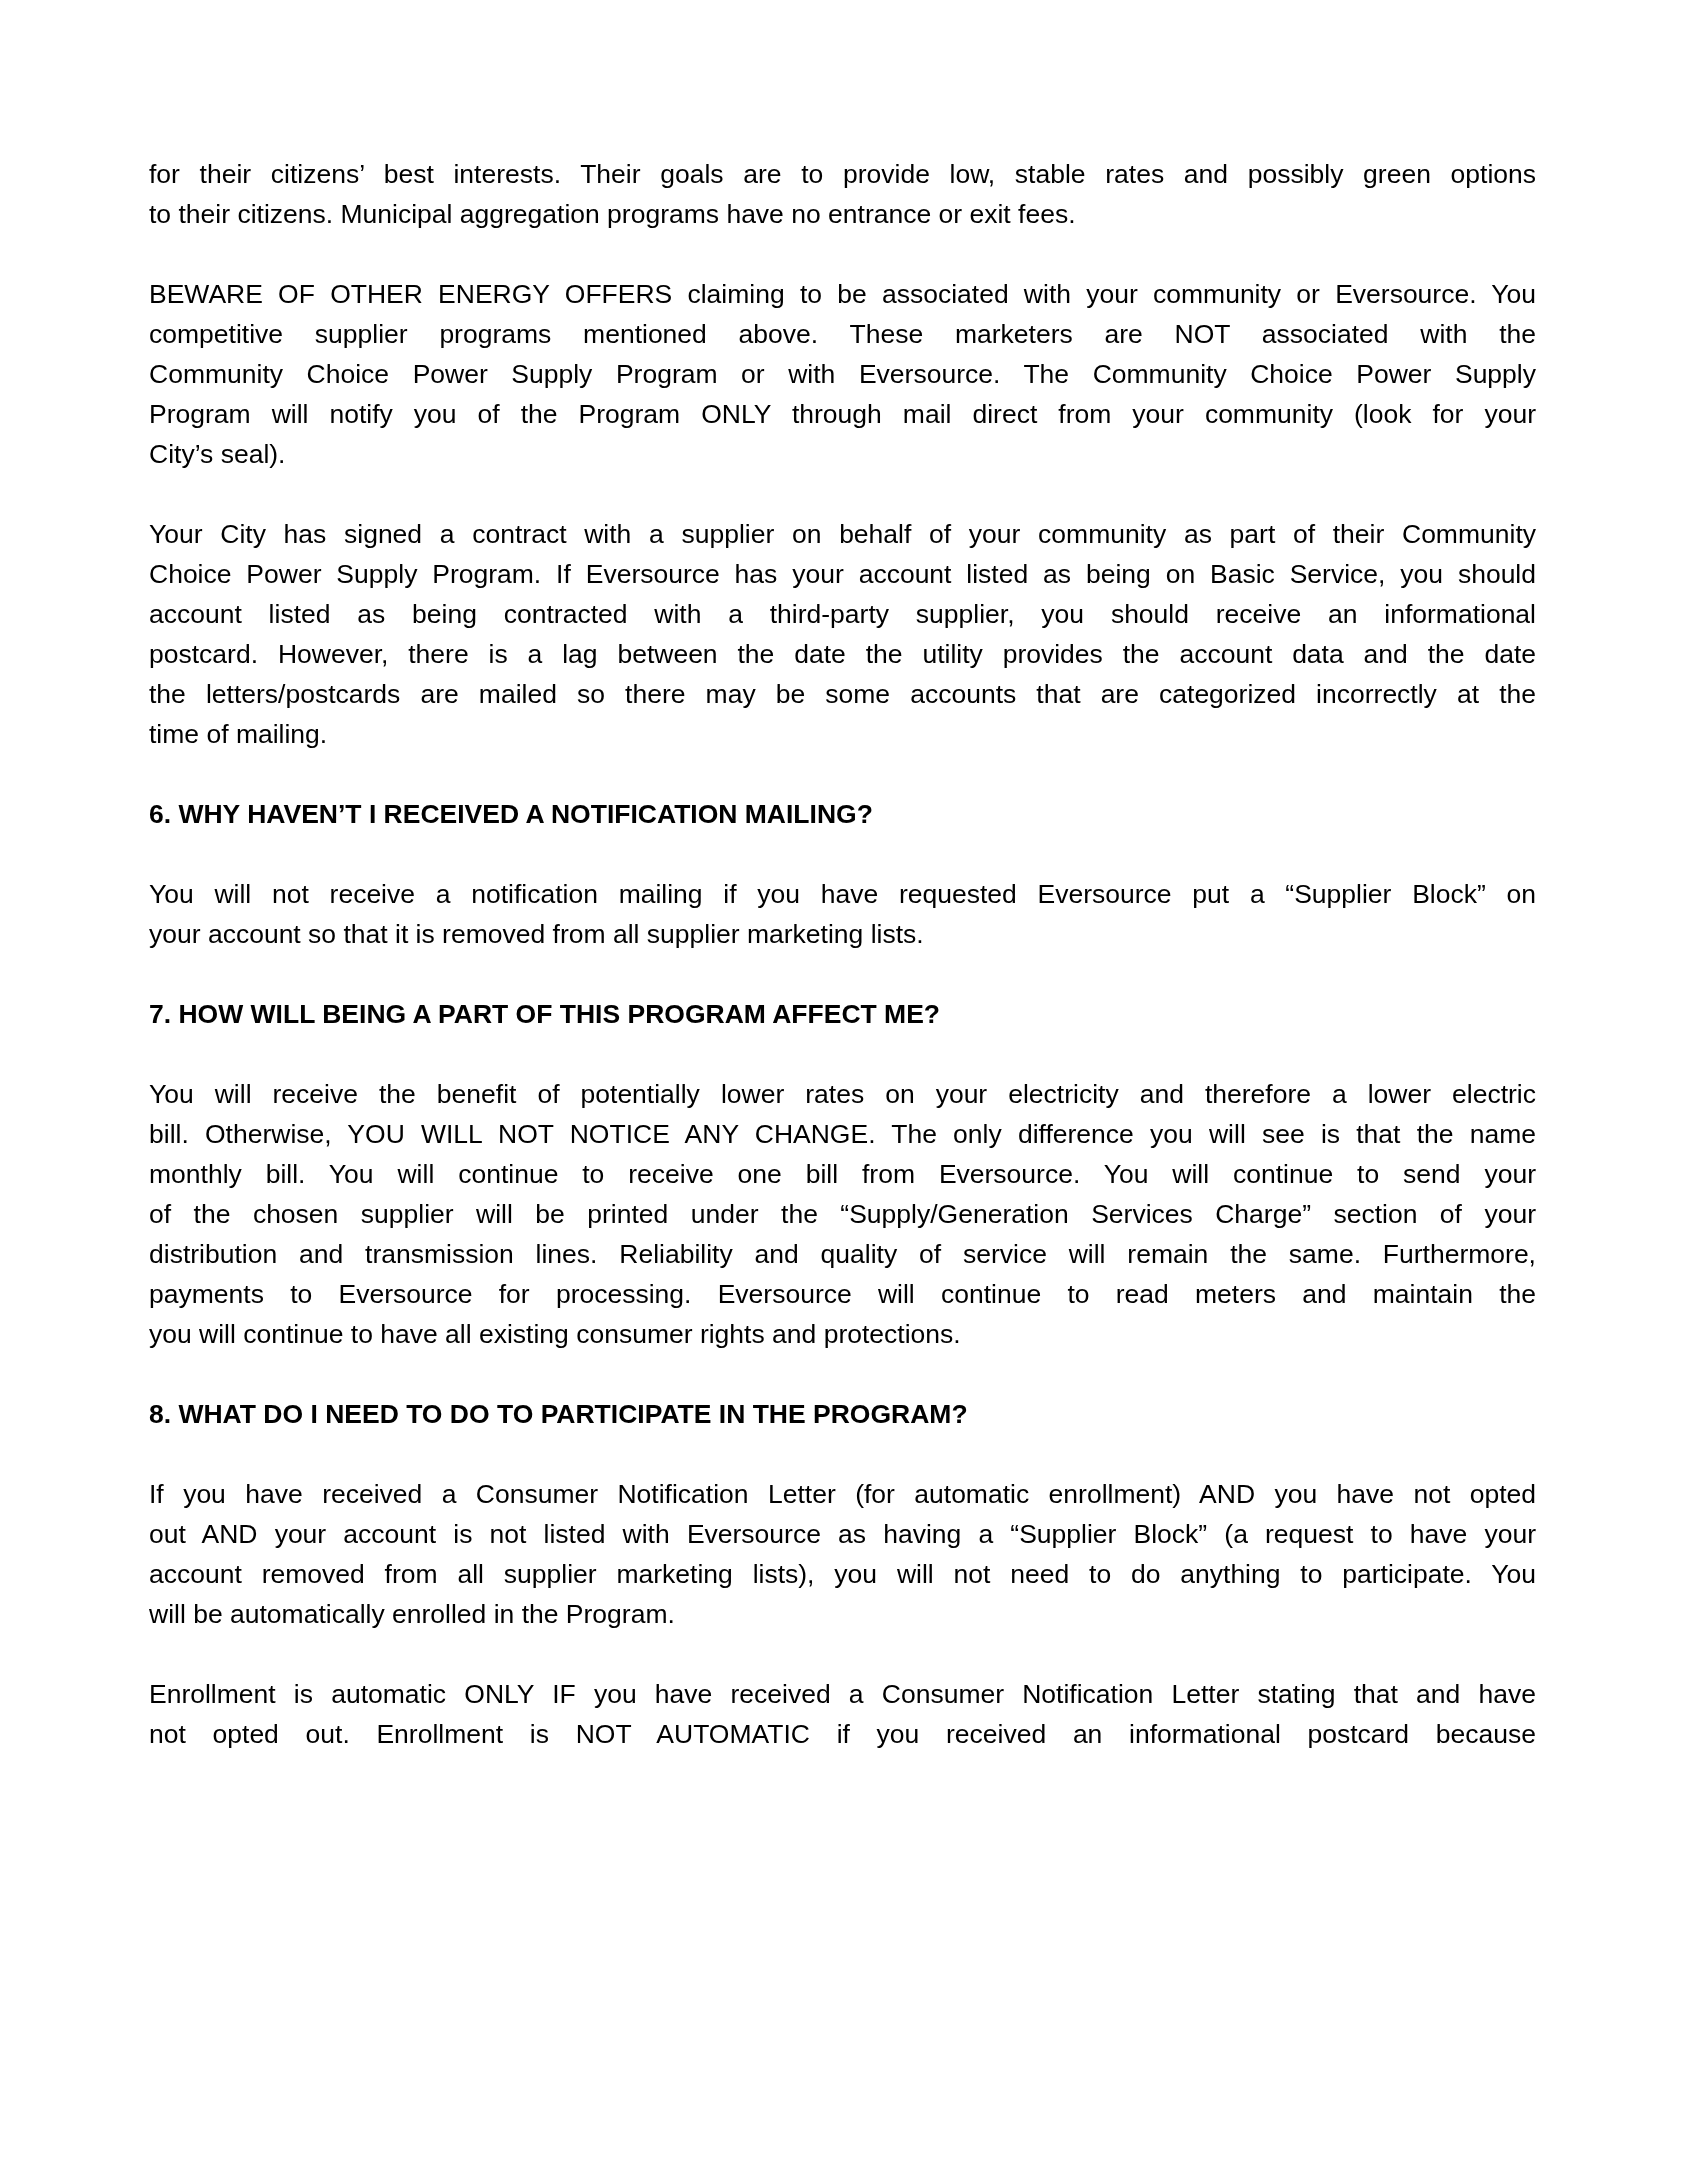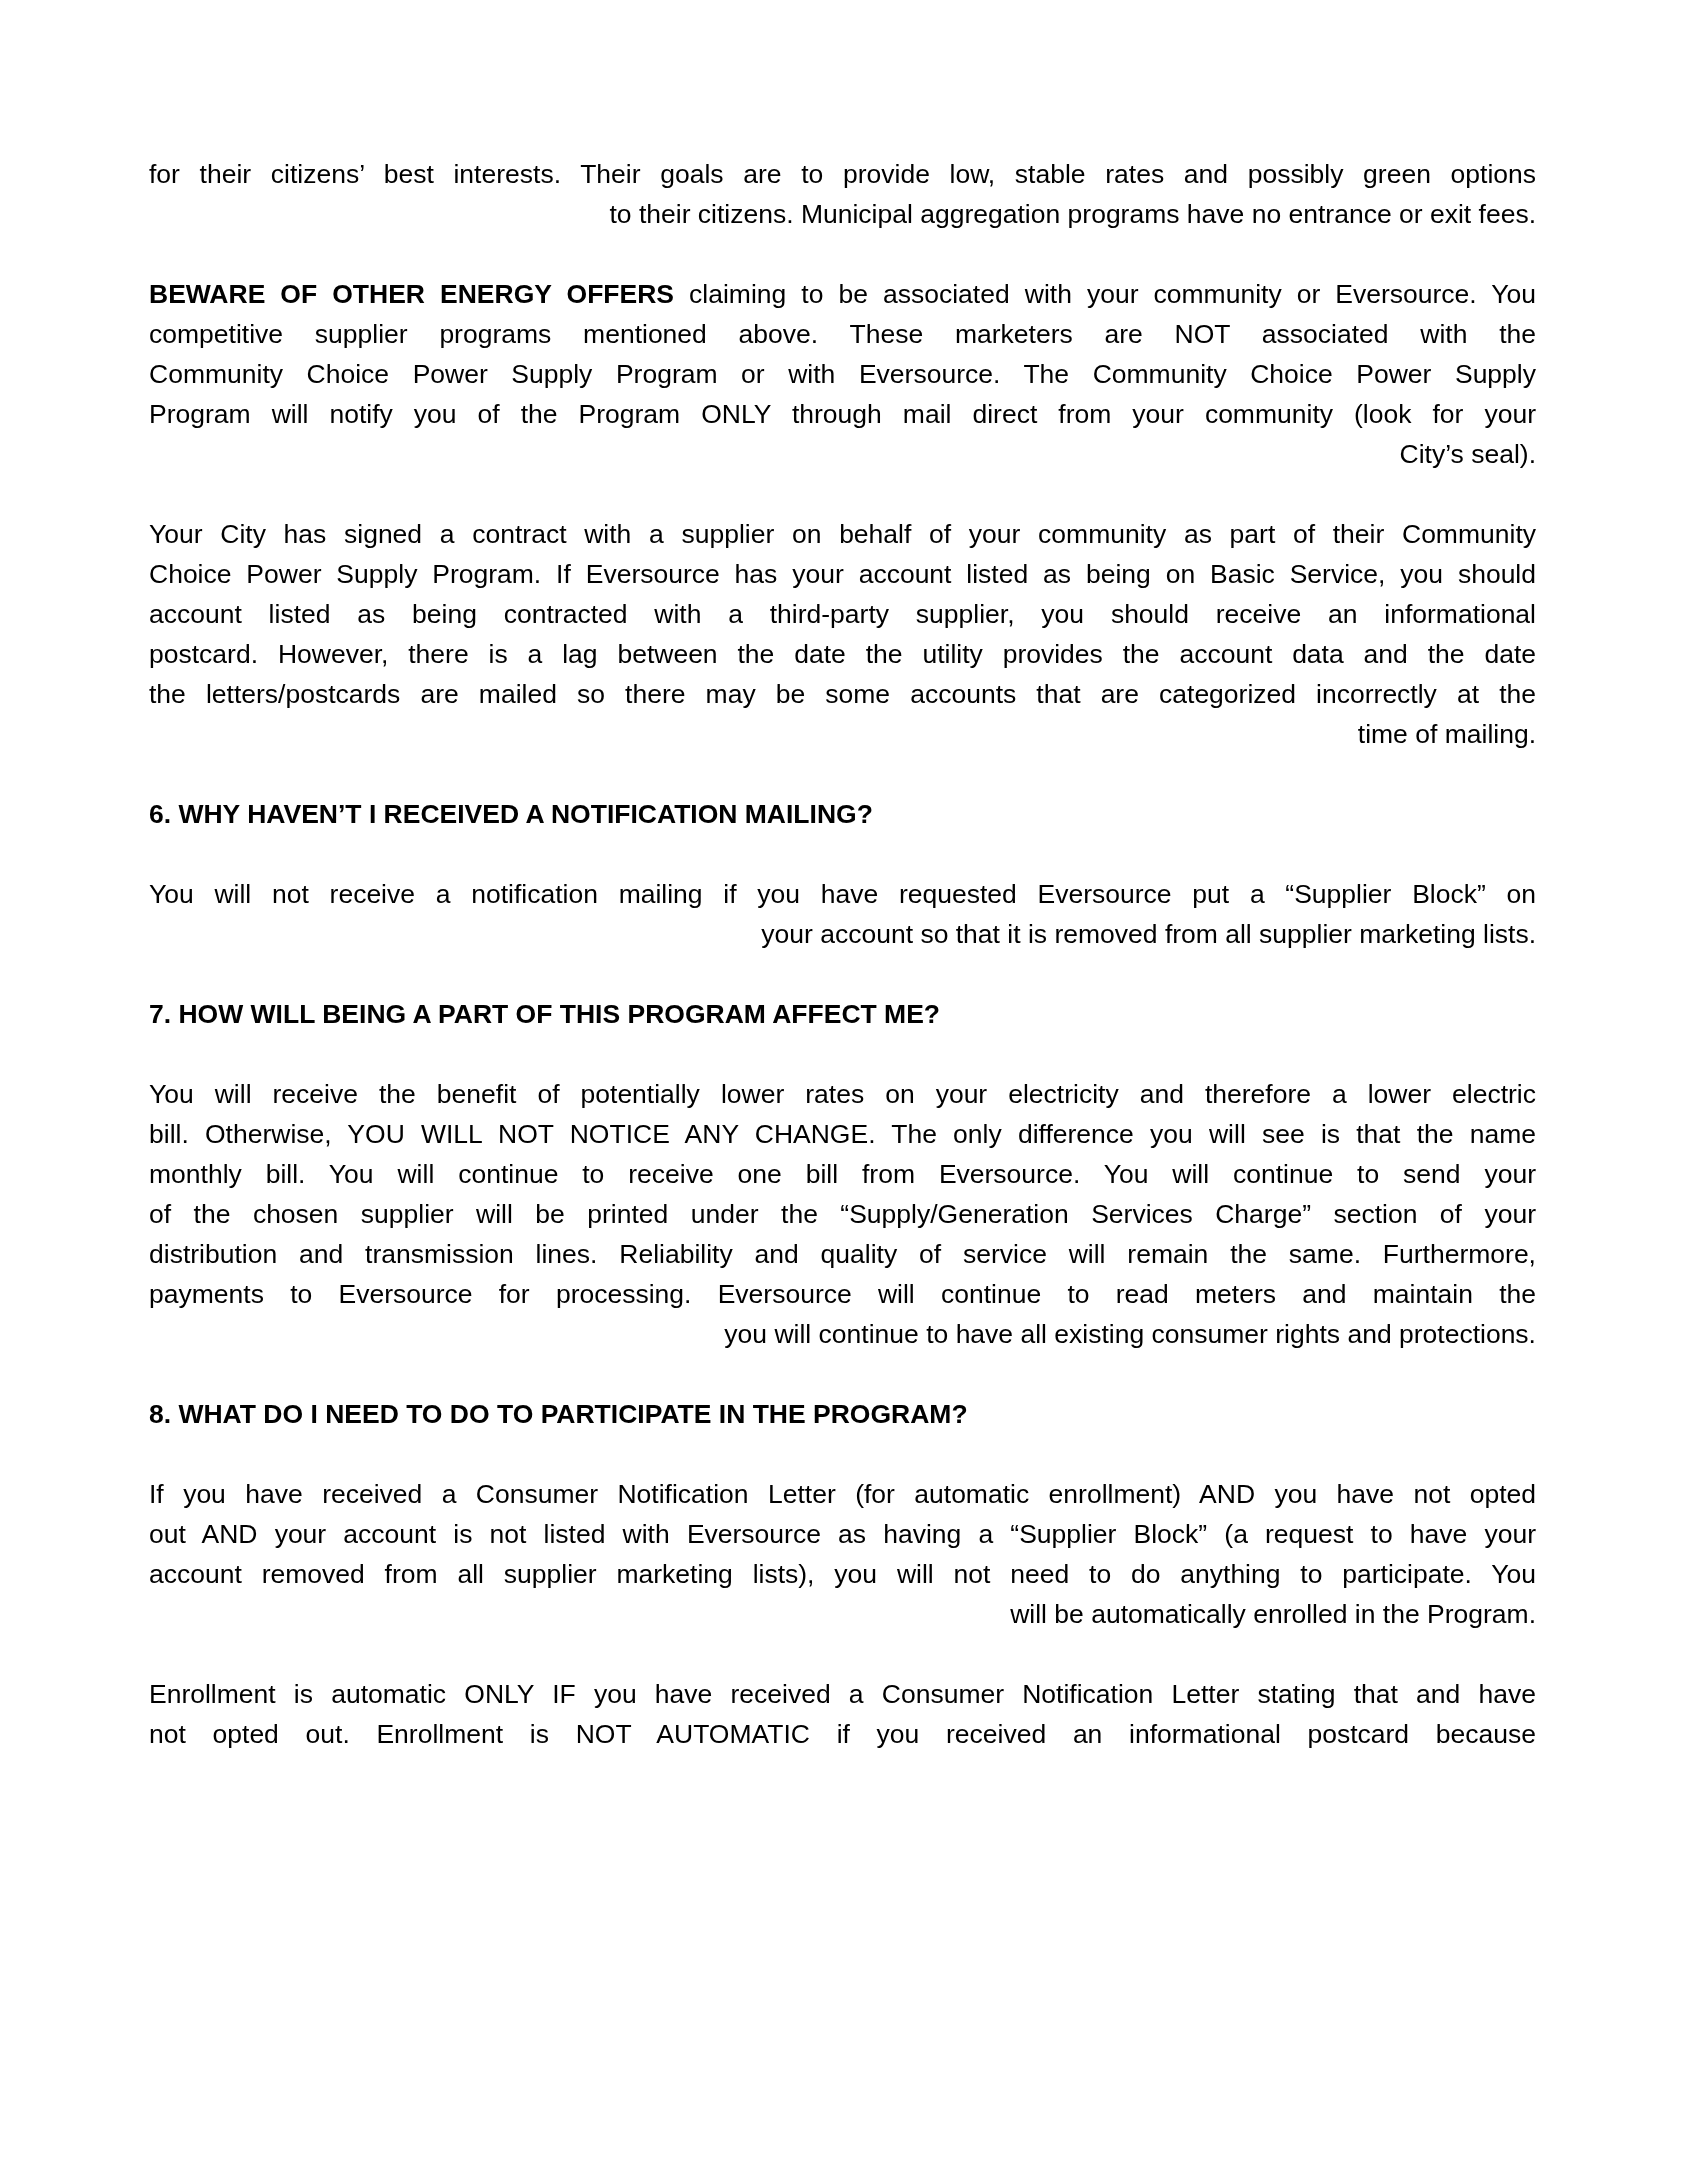--- a/index.html
+++ b/index.html
@@ -36,7 +36,7 @@
   .line {
     font-size: 26.5px;
     line-height: 40px;
-    text-align: right;
+    text-align: left;
     white-space: normal;
   }
   .line.stretch {

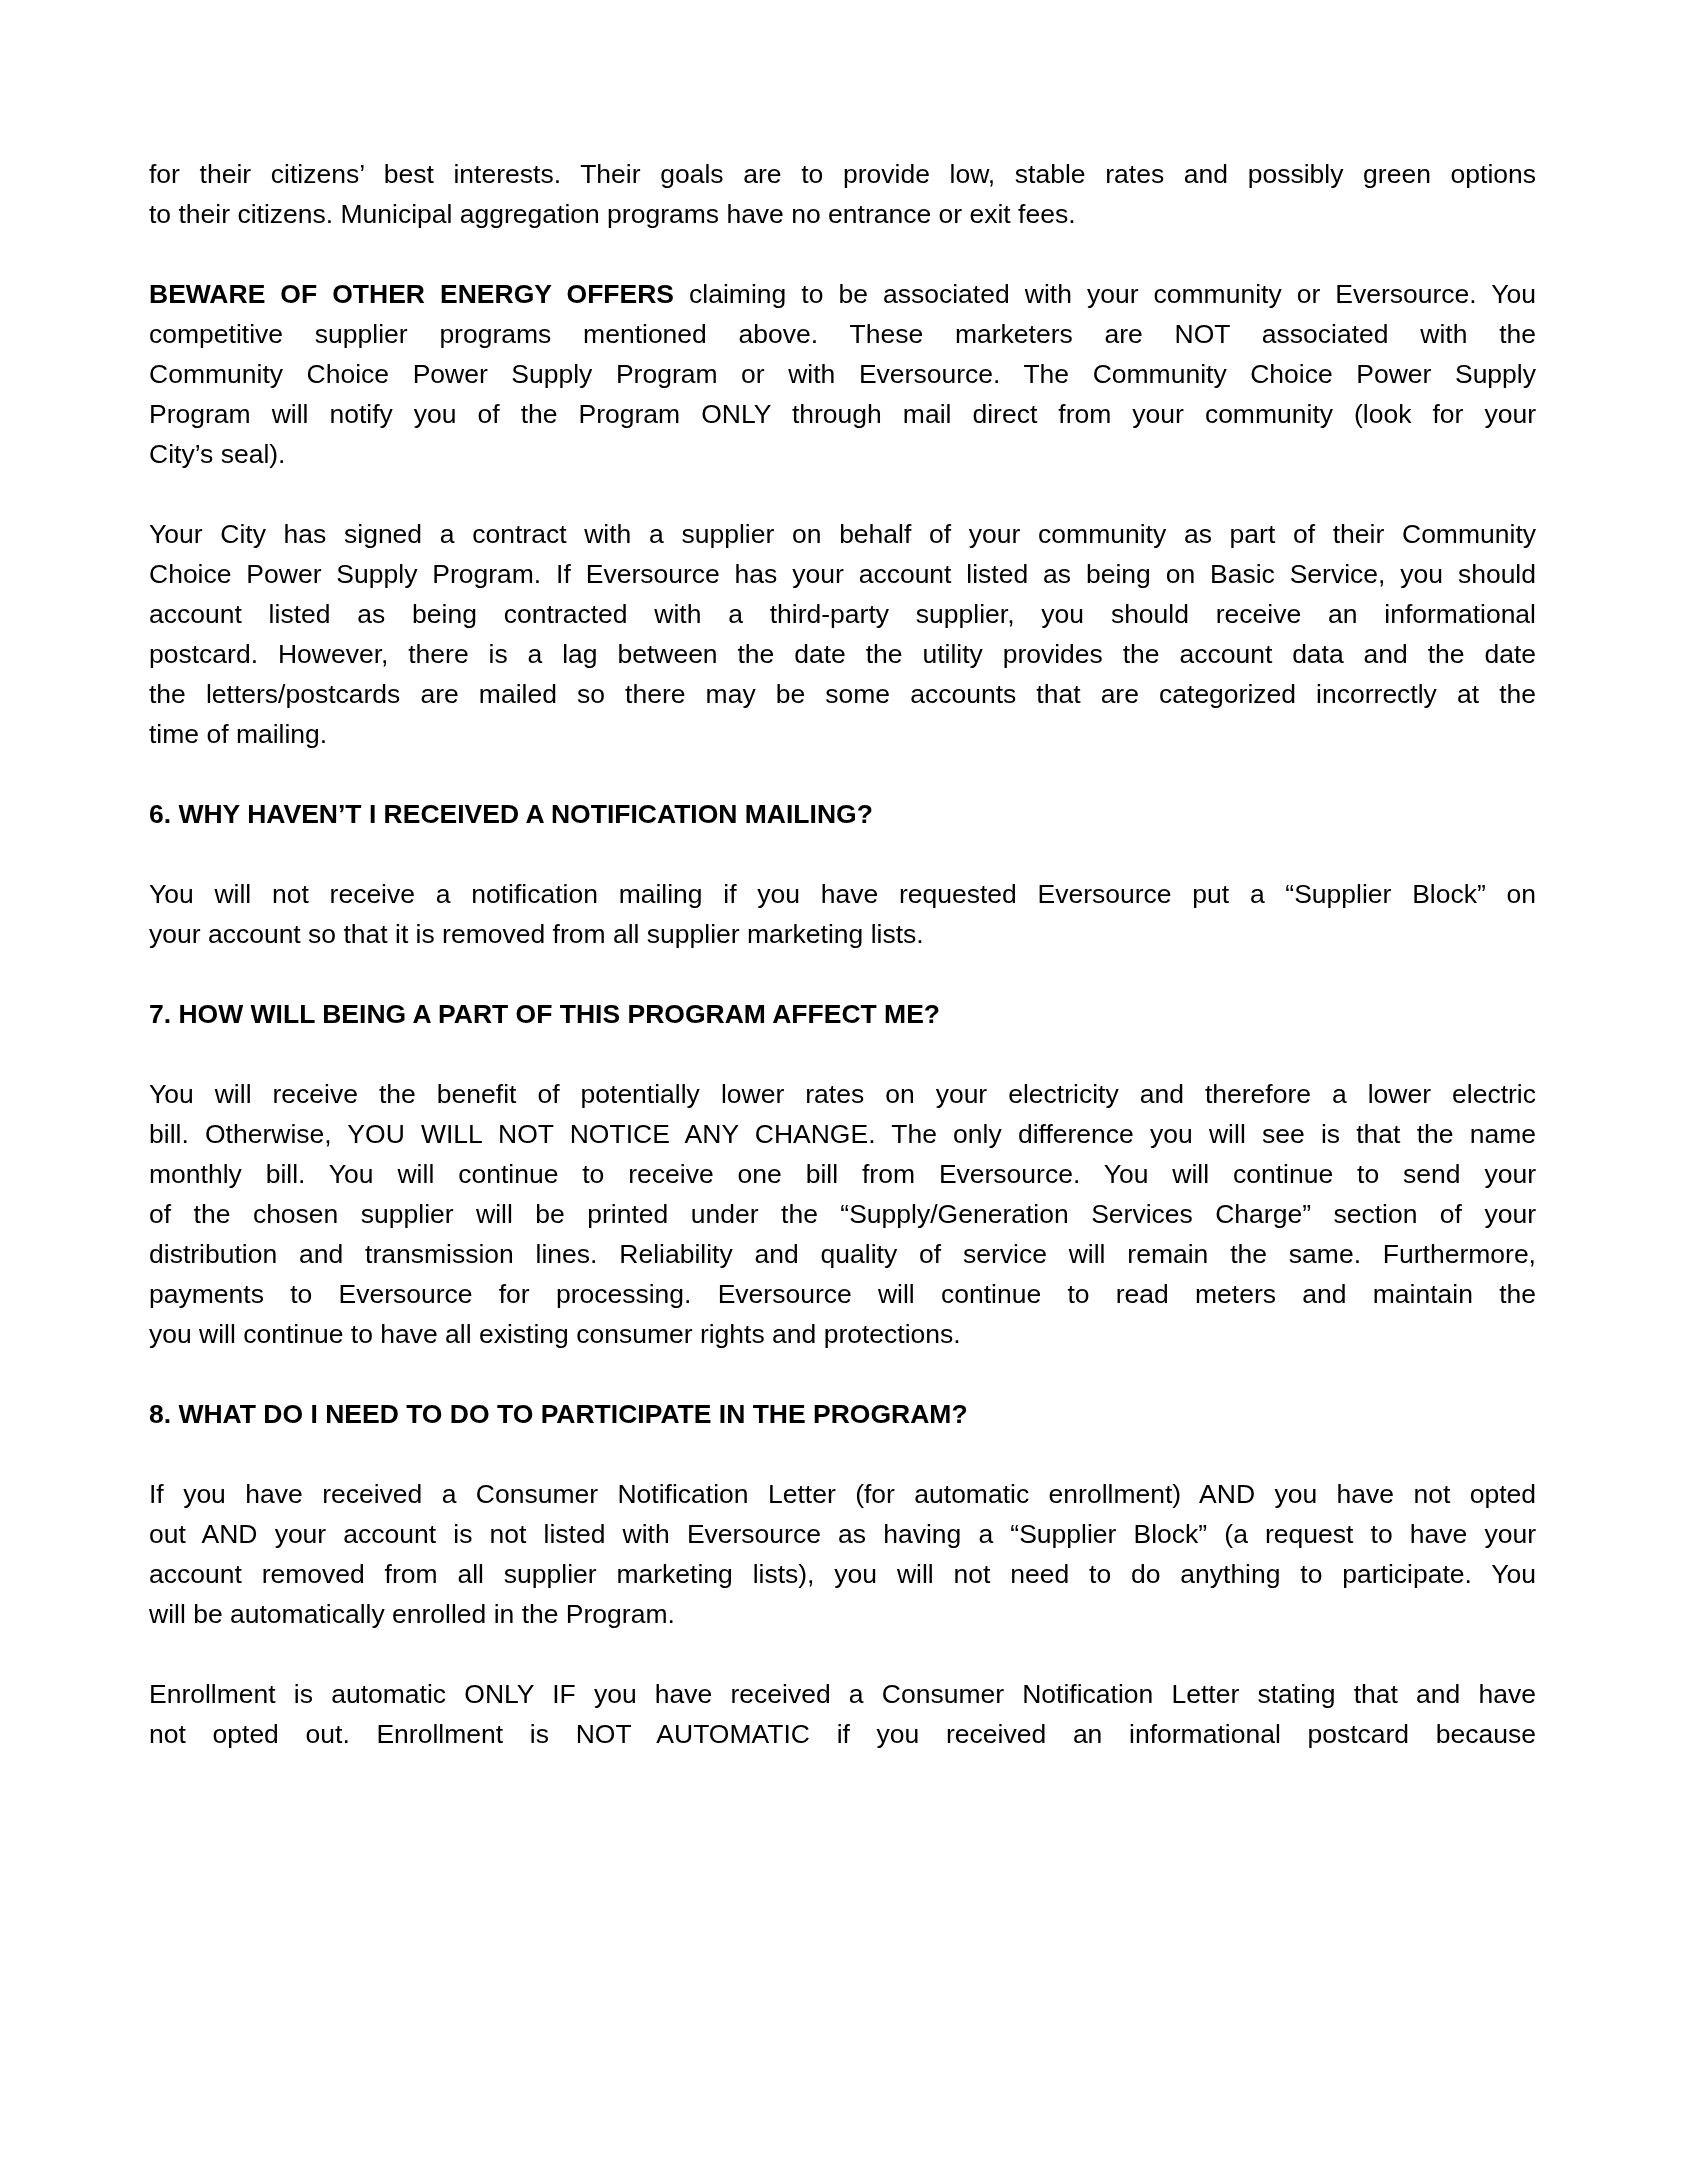--- a/index.html
+++ b/index.html
@@ -43,7 +43,7 @@
     text-align: justify;
     text-align-last: justify;
   }
-  .bold { font-weight: bold; margin-top: 22px; }
+  .bold { font-weight: normal; margin-top: 22px; }
 </style>
 </head>
 <body>

